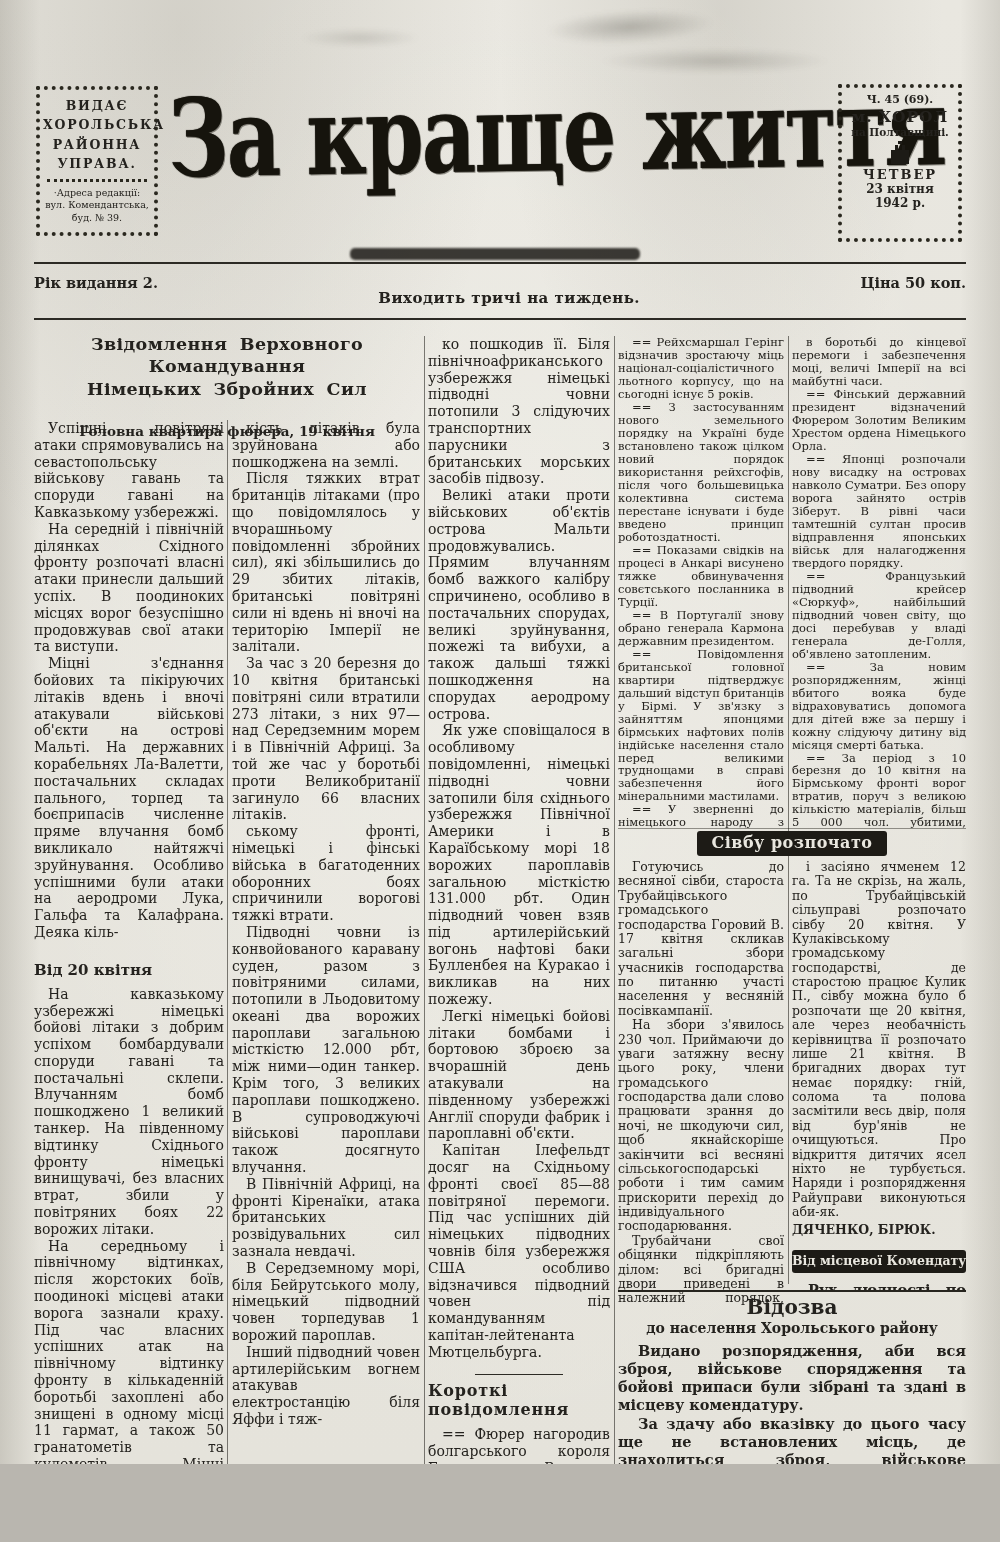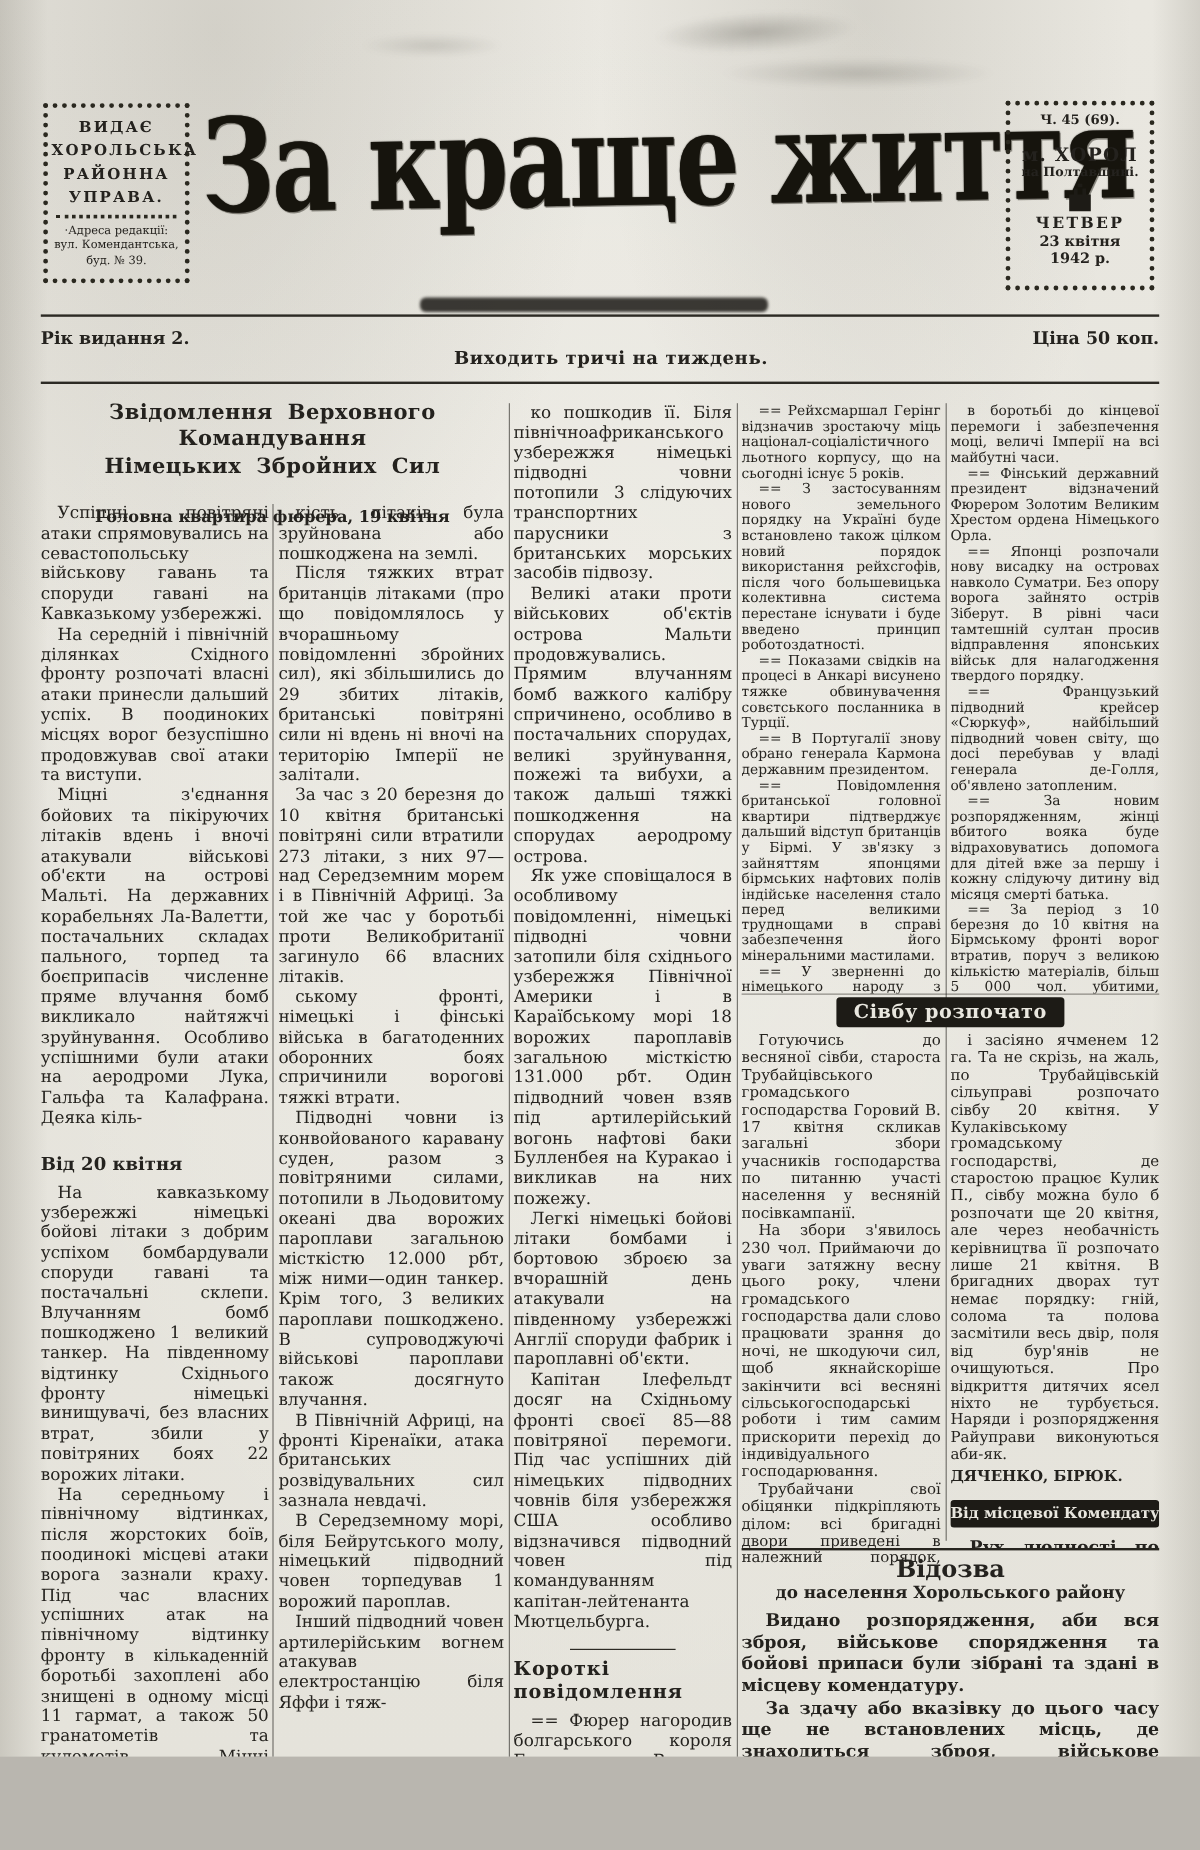--- a/index.html
+++ b/index.html
@@ -33,7 +33,7 @@
   }
   .issue-box{position:absolute;left:838px;top:84px;width:124px;height:158px;border:4px dotted #2a281f;padding:5px 2px;box-sizing:border-box;text-align:center;}
   .issue-no{font-size:11px;font-weight:bold;}
-  .issue-city{font-size:15.5px;font-weight:bold;letter-spacing:1px;margin-top:13px;}
+  .issue-city{font-size:15.5px;font-weight:bold;letter-spacing:1px;margin-top:1px;}
   .issue-region{font-size:10.5px;font-weight:bold;}
   .emblem{display:block;margin:2px auto 1px;}
   .issue-weekday{font-size:13px;font-weight:bold;letter-spacing:2px;}

